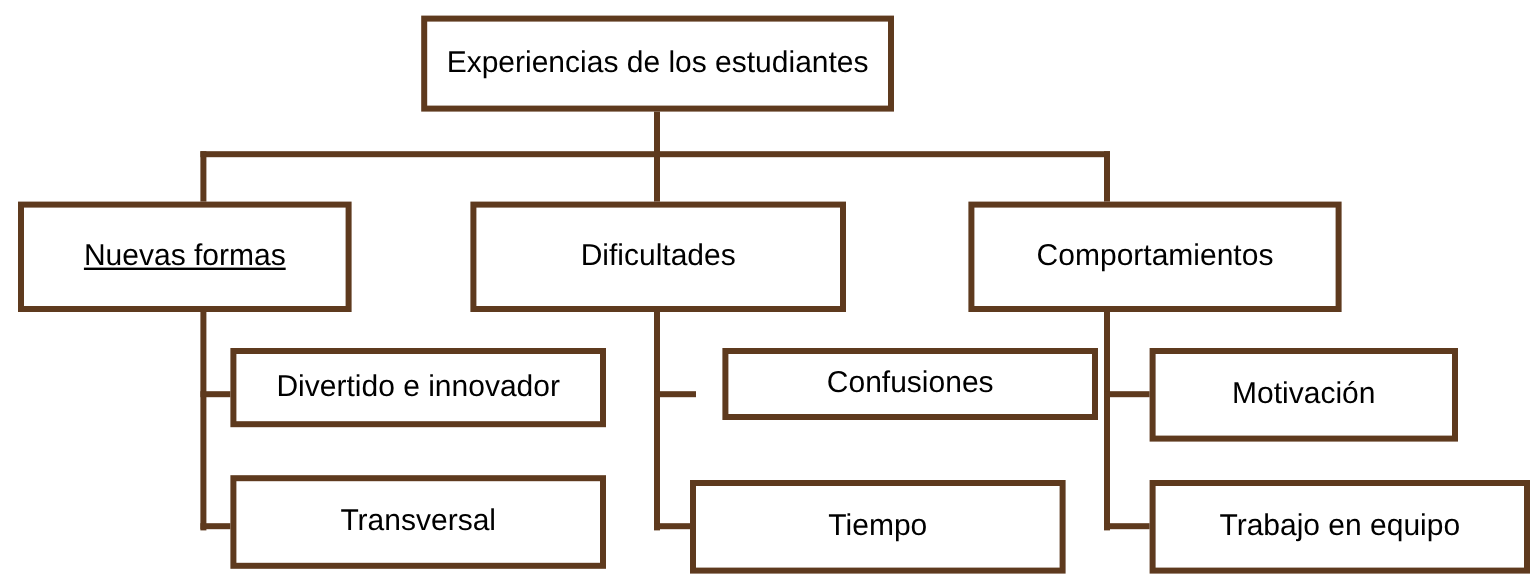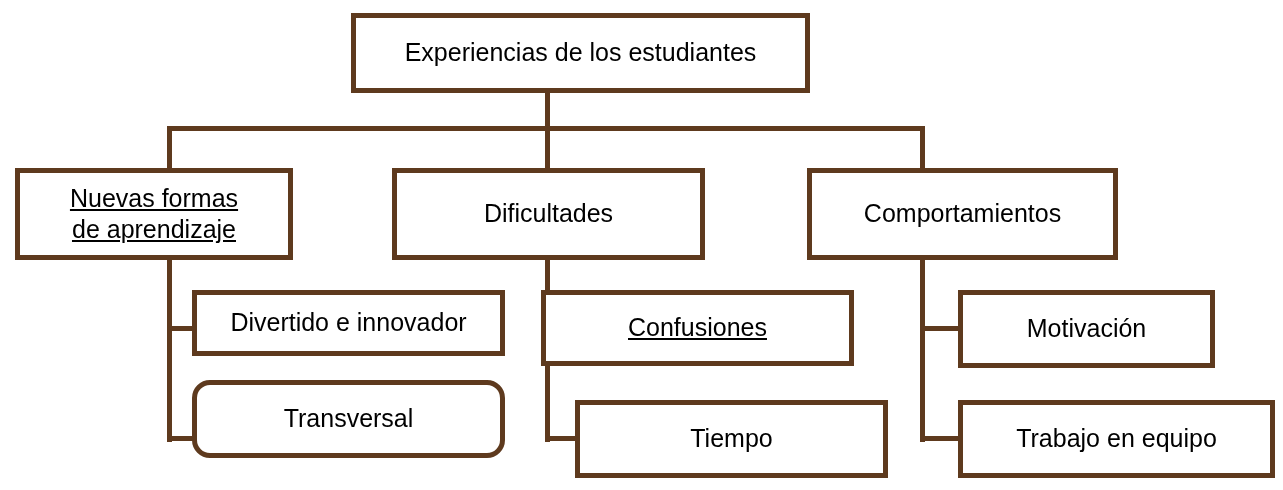--- a/index.html
+++ b/index.html
@@ -36,7 +36,7 @@
     z-index: 1;
   }
   
-  .n-root  { left: 351px; top: 13px;  width: 459px; height: 80px; }
+  .n-root  { left: 351px; top: 13px;  width: 394px; height: 80px; }
   
   .n-b0    { left: 15px;  top: 168px; width: 278px; height: 92px; text-decoration: underline; }
   .n-b1    { left: 392px; top: 168px; width: 313px; height: 92px; }

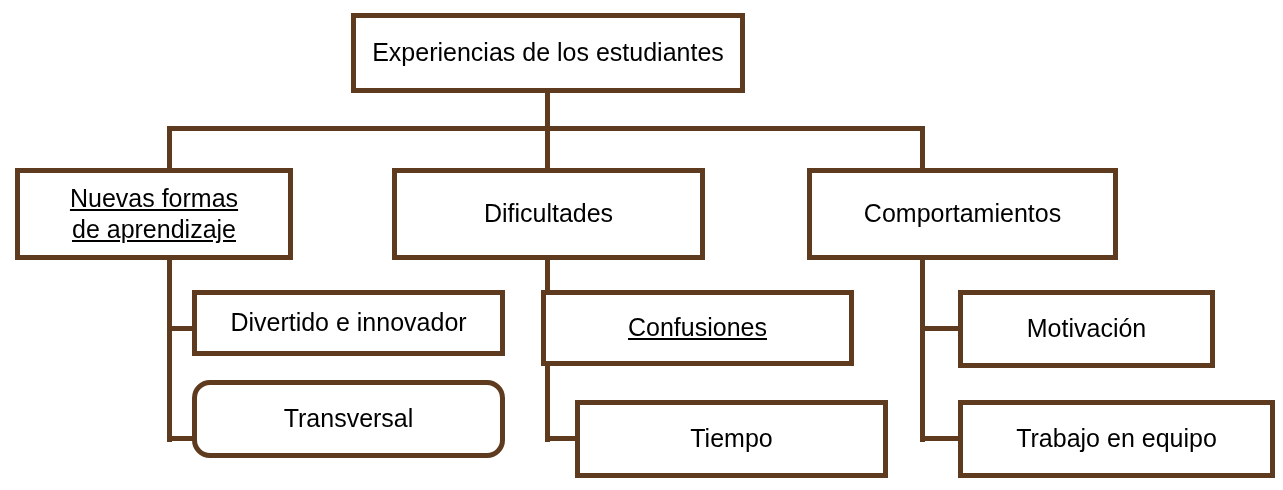--- a/index.html
+++ b/index.html
@@ -98,7 +98,6 @@
 
   <div class="node n-b0">
     <span class="label-line">Nuevas formas</span>
-    <span class="label-line">de aprendizaje</span>
   </div>
   <div class="node n-b1">
     <span class="label-line">Dificultades</span>

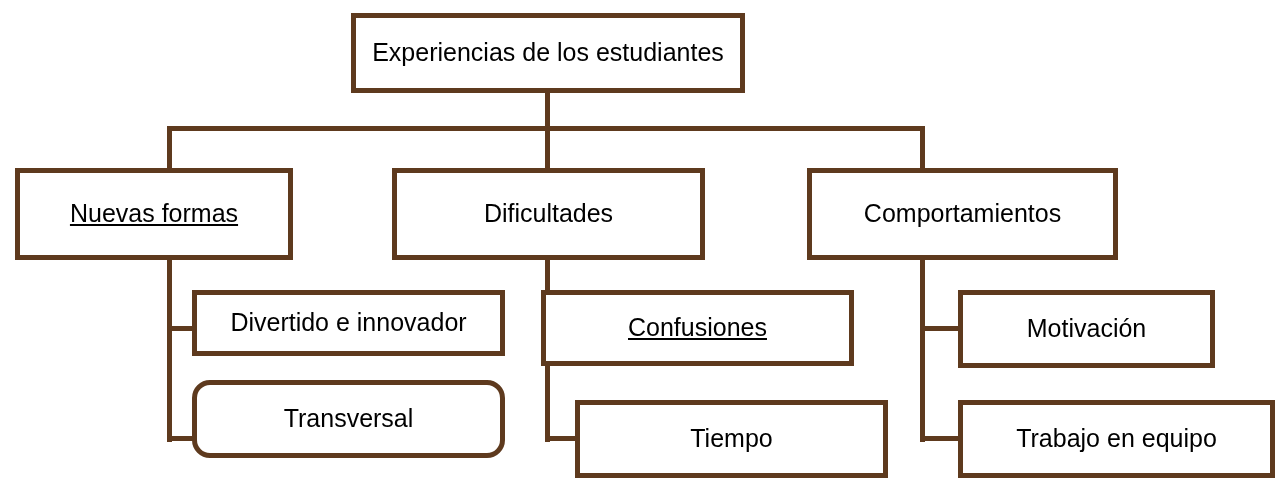--- a/index.html
+++ b/index.html
@@ -43,7 +43,7 @@
   .n-b2    { left: 807px; top: 168px; width: 311px; height: 92px; }
   
   .n-b0c0  { left: 192px; top: 290px; width: 313px; height: 66px; }
-  .n-b1c0  { left: 541px; top: 290px; width: 313px; height: 76px; text-decoration: underline; }
+  .n-b1c0  { left: 602px; top: 290px; width: 313px; height: 60px; }
   .n-b2c0  { left: 958px; top: 290px; width: 257px; height: 78px; }
   
   .n-b0c1  { left: 192px; top: 380px; width: 313px; height: 78px; border-radius: 18px; }

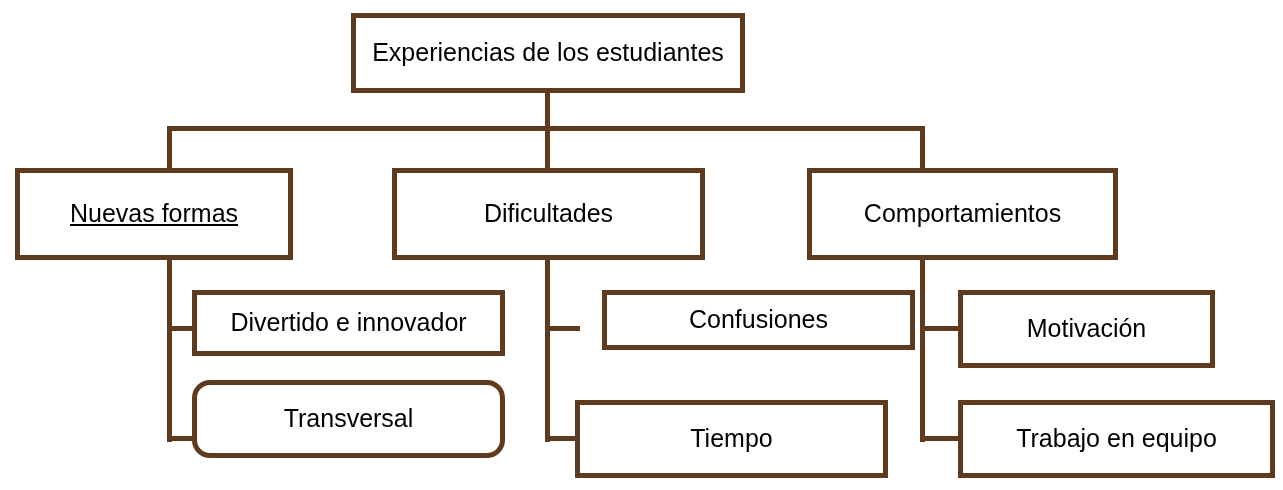--- a/index.html
+++ b/index.html
@@ -46,7 +46,7 @@
   .n-b1c0  { left: 602px; top: 290px; width: 313px; height: 60px; }
   .n-b2c0  { left: 958px; top: 290px; width: 257px; height: 78px; }
   
-  .n-b0c1  { left: 192px; top: 380px; width: 313px; height: 78px; border-radius: 18px; }
+  .n-b0c1  { left: 192px; top: 396px; width: 313px; height: 78px; }
   .n-b1c1  { left: 575px; top: 400px; width: 313px; height: 78px; }
   .n-b2c1  { left: 958px; top: 400px; width: 317px; height: 78px; }
 

